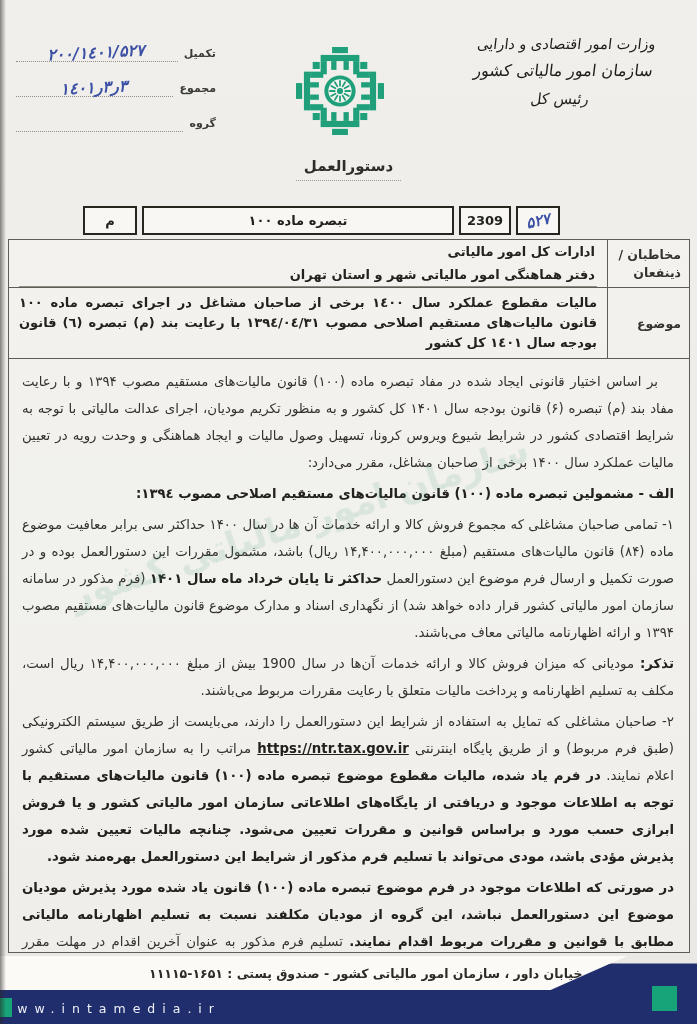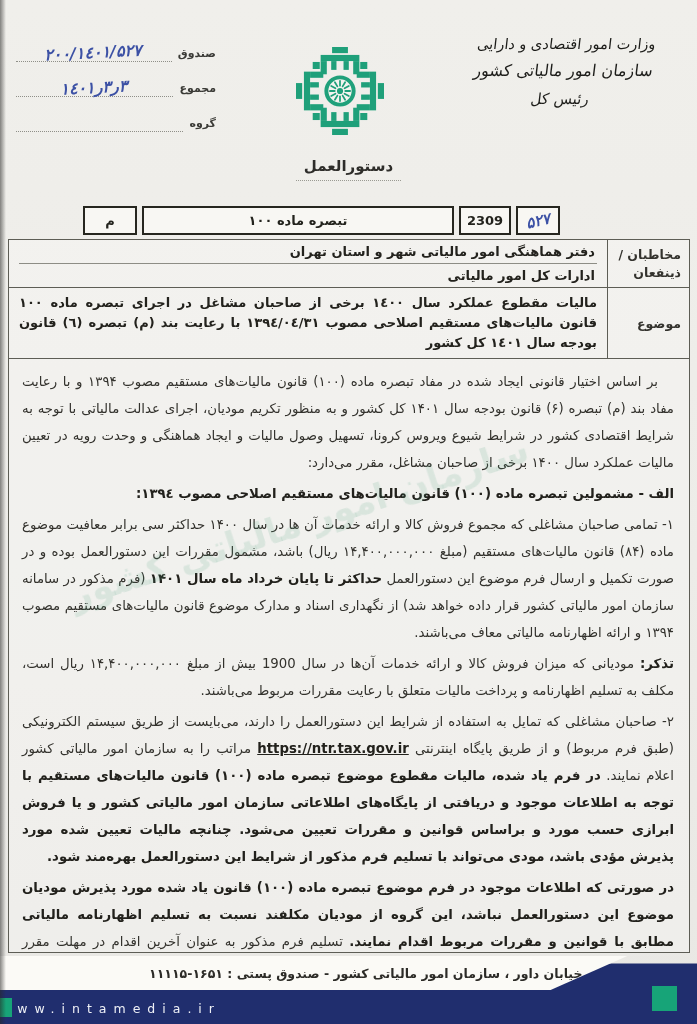--- a/index.html
+++ b/index.html
@@ -80,7 +80,7 @@
 
   <div class="stamp-block">
     <div class="stamp-row">
-      <span class="stamp-label">صندوق</span>
+      <span class="stamp-label">تکمیل</span>
       <span class="stamp-line">
         <span class="hand ltr" dir="ltr">۲۰۰/۱٤۰۱/۵۲۷</span>
       </span>

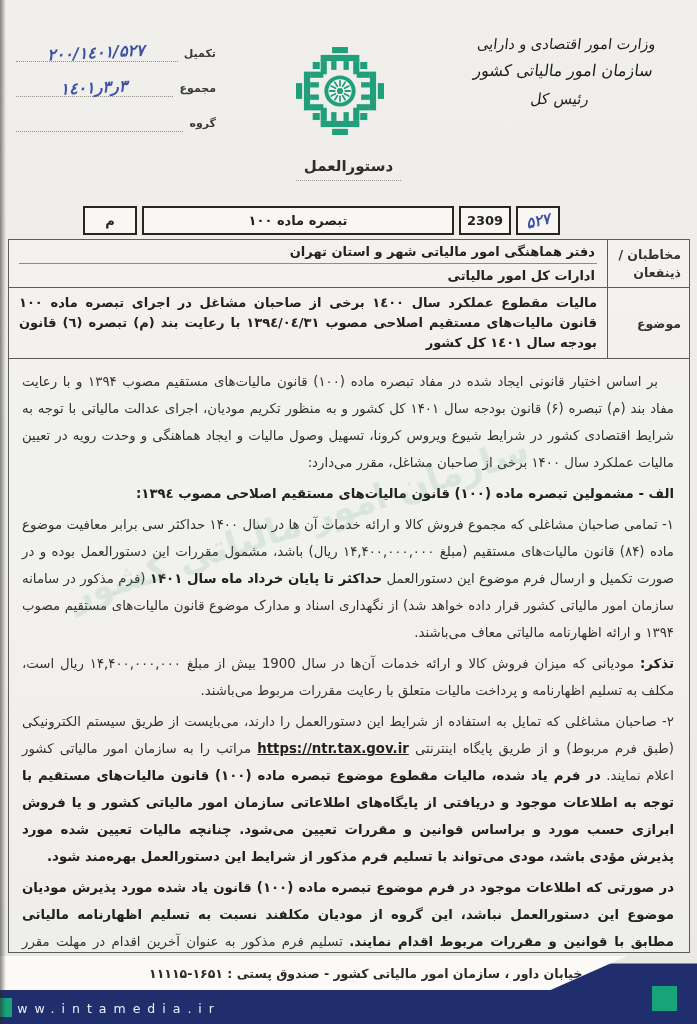--- a/index.html
+++ b/index.html
@@ -182,8 +182,8 @@
         <span>ذینفعان</span>
       </div>
       <div class="info-value">
+        <div class="recip-line">ادارات کل امور مالیاتی</div>
         <div class="recip-line first">دفتر هماهنگی امور مالیاتی شهر و استان تهران</div>
-        <div class="recip-line">ادارات کل امور مالیاتی</div>
       </div>
     </div>
     <div class="info-row">

